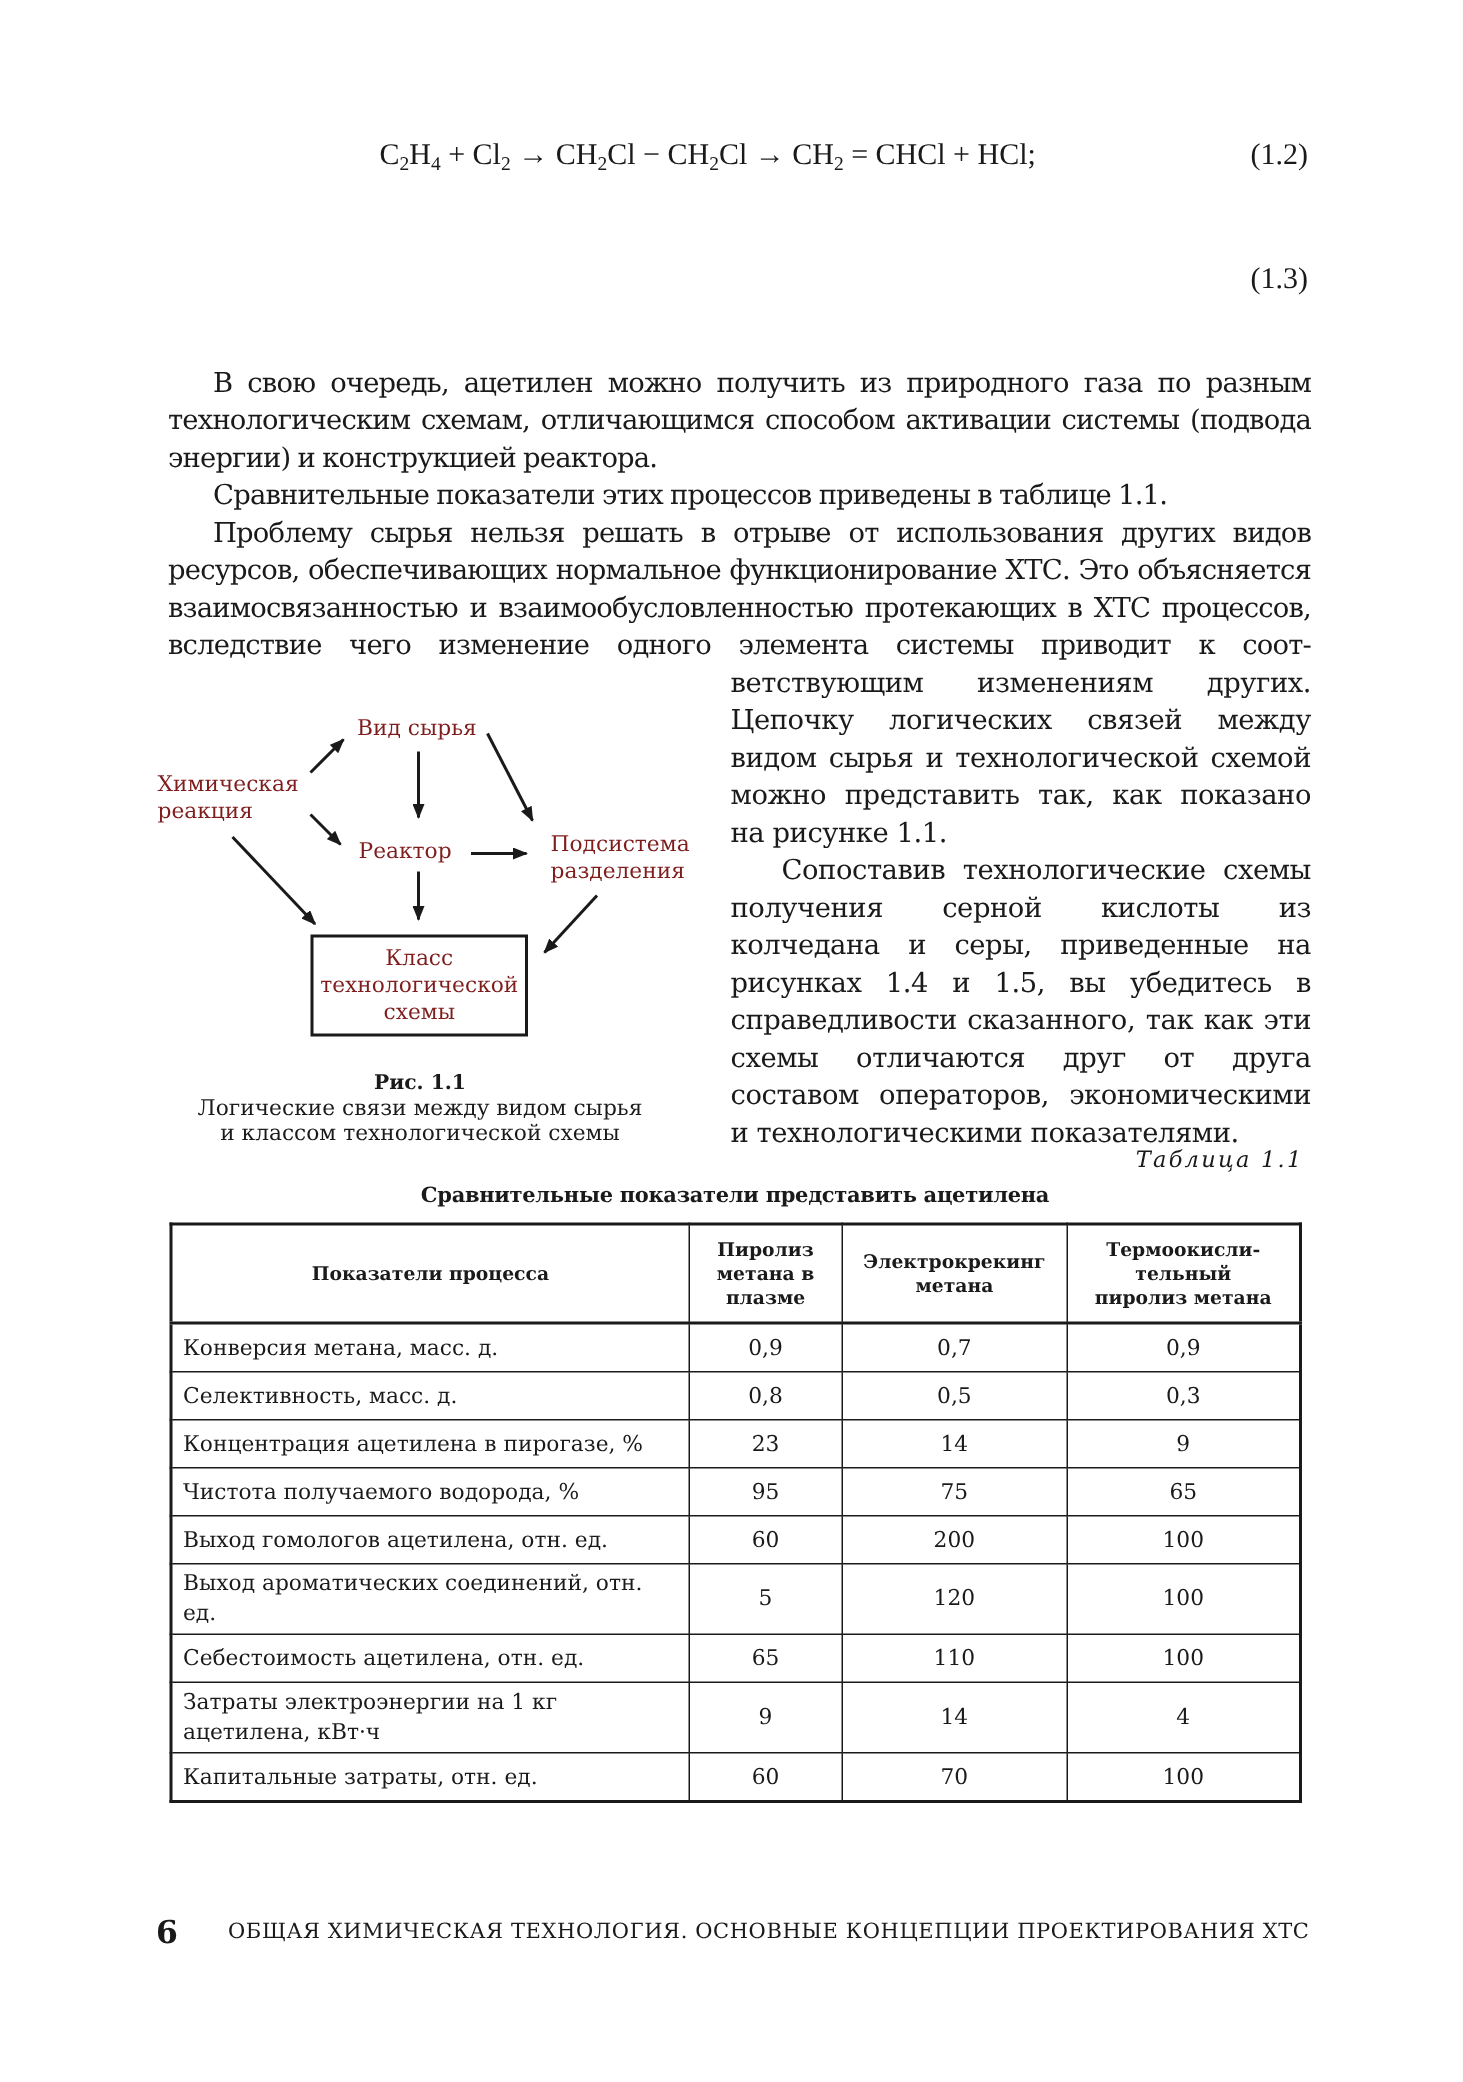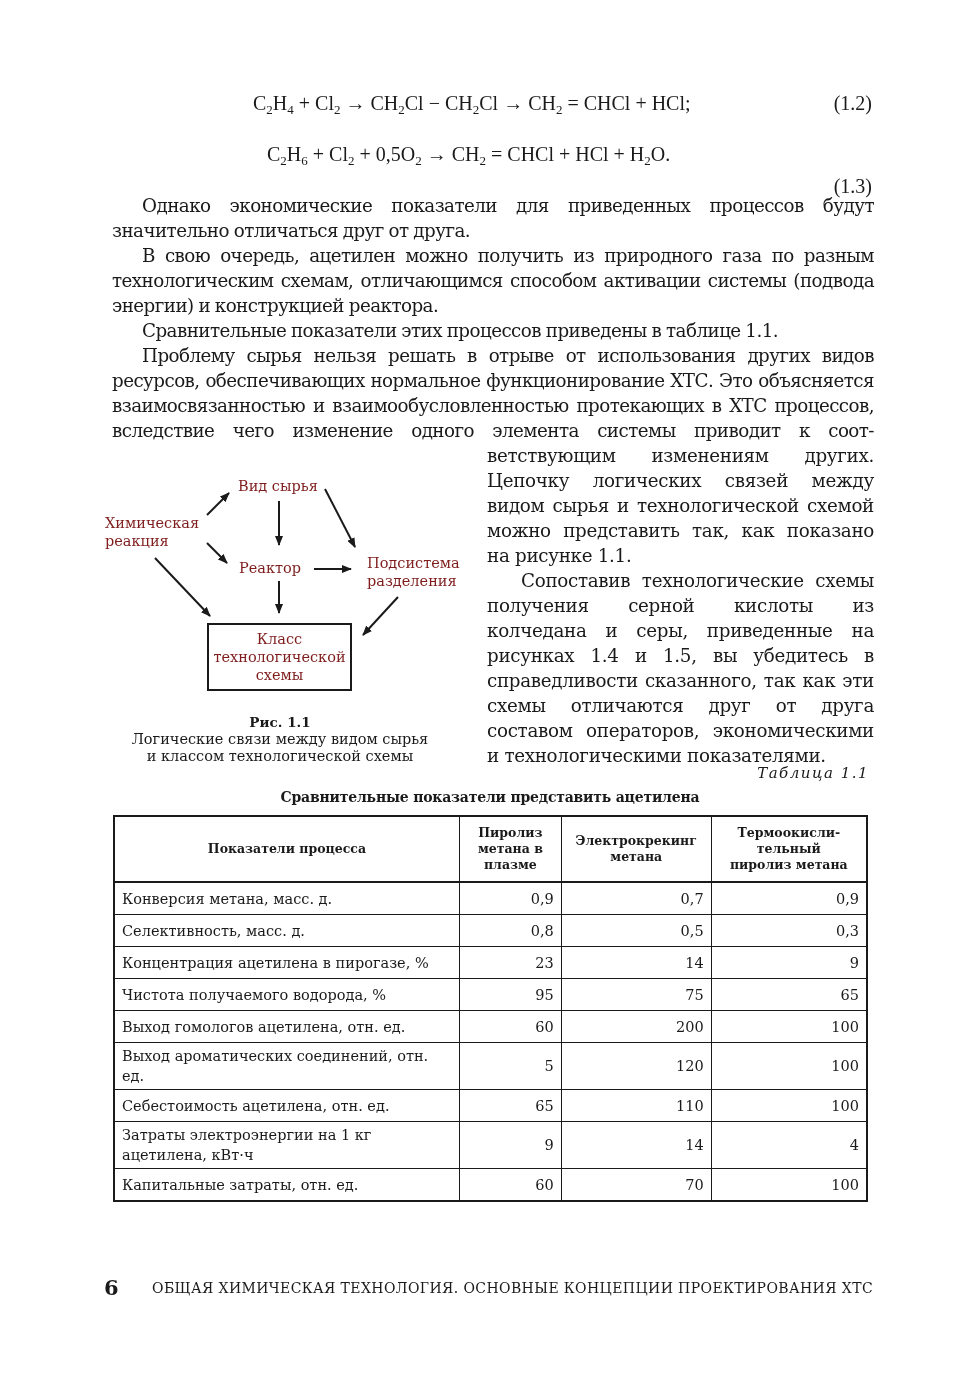--- a/index.html
+++ b/index.html
@@ -47,7 +47,6 @@
   <div class="eq" style="left:253px; top:92px;"><span>C</span><sub>2</sub><span>H</span><sub>4</sub><span> + Cl</span><sub>2</sub><span> → CH</span><sub>2</sub><span>Cl − CH</span><sub>2</sub><span>Cl → CH</span><sub>2</sub><span> = CHCl + HCl;</span></div>
   <div class="eq-num" style="top:92px;">(1.2)</div>
 
-  <div class="eq" style="left:267px; top:143px;"><span>C</span><sub>2</sub><span>H</span><sub>6</sub><span> + Cl</span><sub>2</sub><span> + 0,5O</span><sub>2</sub><span> → CH</span><sub>2</sub><span> = CHCl + HCl + H</span><sub>2</sub><span>O.</span></div>
   <div class="eq-num" style="top:143px;margin-top:32px;">(1.3)</div>
 
   <div class="para" style="top:193px;">

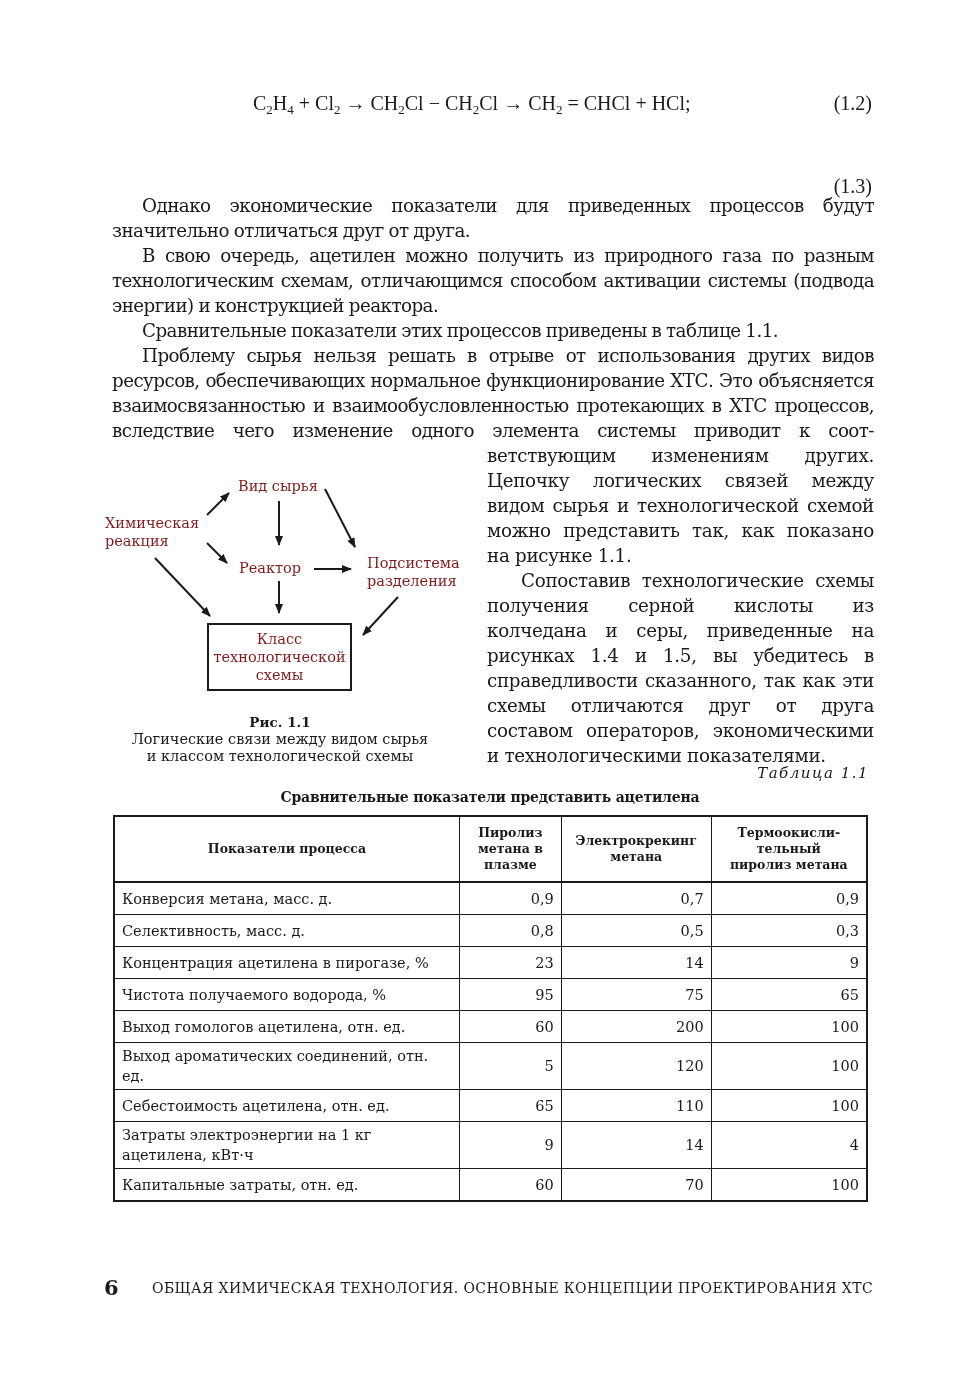--- a/index.html
+++ b/index.html
@@ -49,9 +49,6 @@
 
   <div class="eq-num" style="top:143px;margin-top:32px;">(1.3)</div>
 
-  <div class="para" style="top:193px;">
-    <span class="ind"></span><span>Однако экономические показатели для приведенных процессов будут значительно отличаться друг от друга.</span>
-  </div>
   <div class="para" style="top:243px;">
     <span class="ind"></span><span>В свою очередь, ацетилен можно получить из природного газа по разным технологическим схемам, отличающимся способом активации системы (подвода энергии) и конструкцией реактора.</span>
   </div>

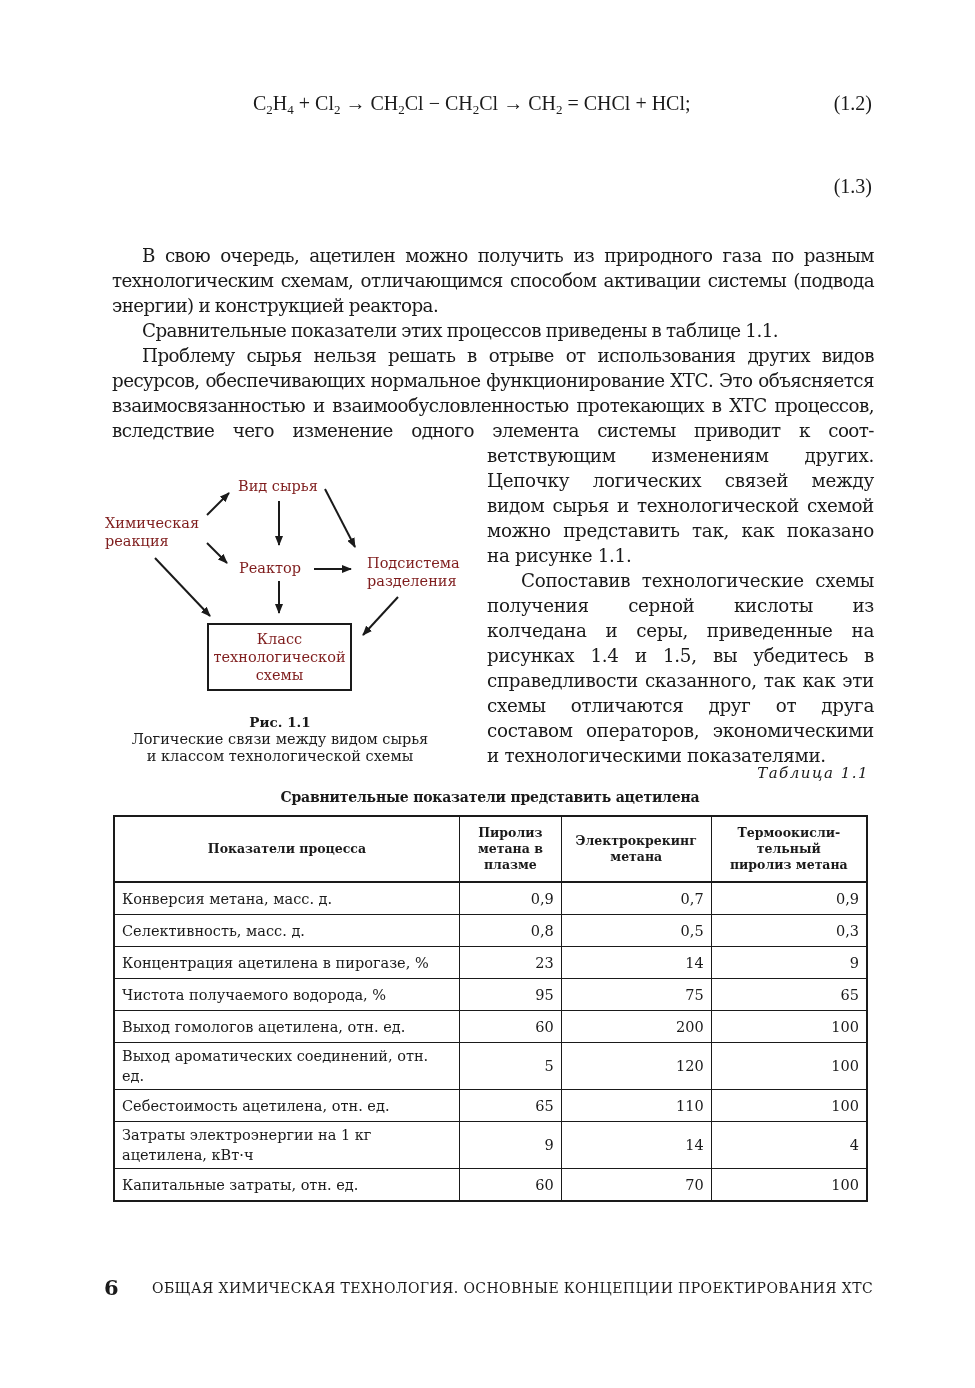--- a/index.html
+++ b/index.html
@@ -32,7 +32,7 @@
   table.data th { font-weight: bold; font-size: 12.5px; line-height: 16px; border: 1px solid #1a1a1a; padding: 2px 4px; text-align: center; height: 60px; }
   table.data thead tr { border-bottom: 2px solid #1a1a1a; }
   table.data td { border: 1px solid #1a1a1a; padding: 3px 7px; height: 25px; line-height: 20px; }
-  table.data td.num { text-align: right; }
+  table.data td.num { text-align: center; }
   table.data tr.tall td { height: 40px; }
   col.c0 { width: 347px; } col.c1 { width: 102px; } col.c2 { width: 150px; } col.c3 { width: 156px; }
 

